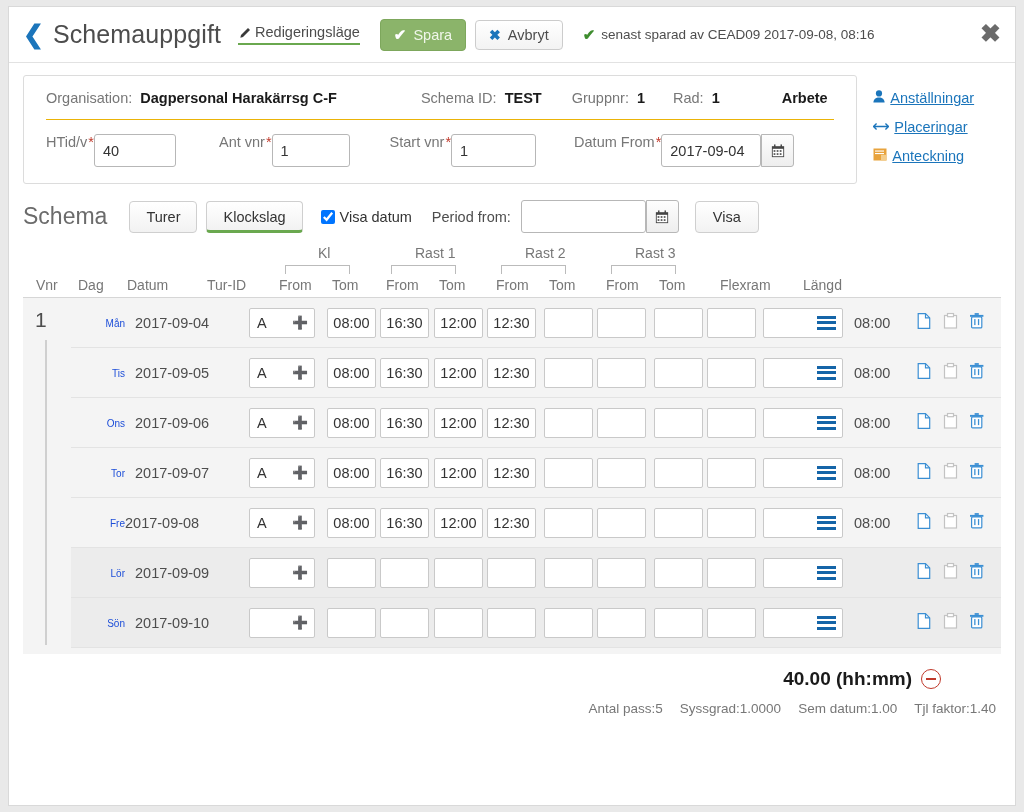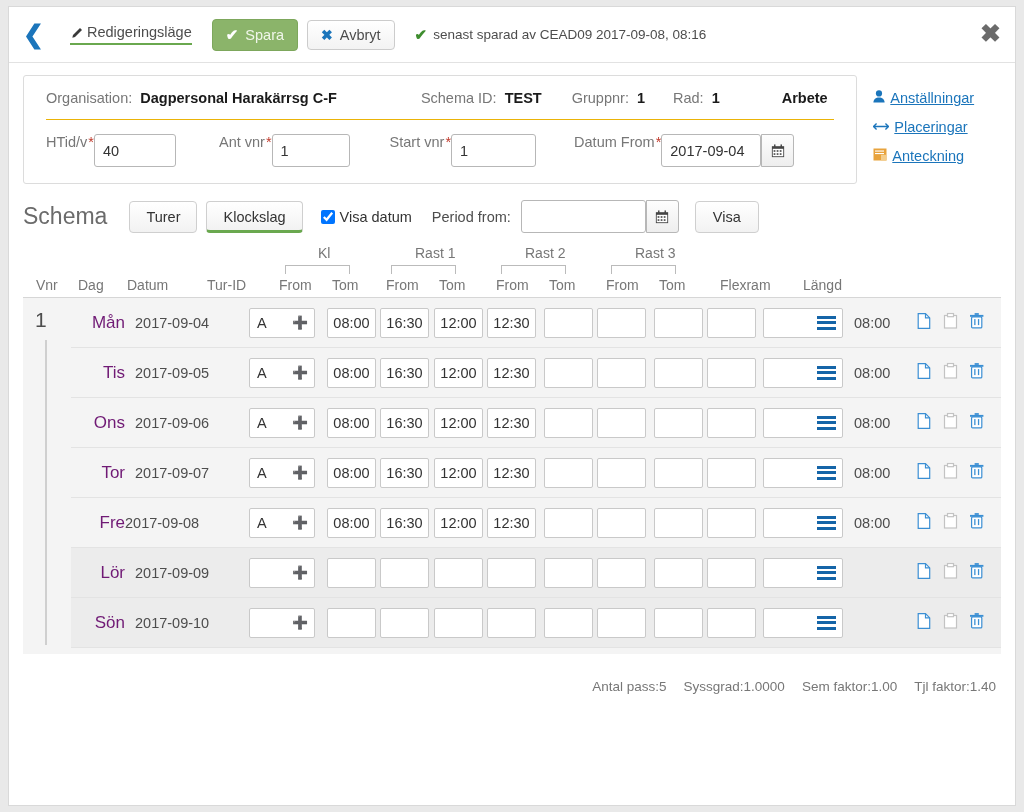--- a/index.html
+++ b/index.html
@@ -336,6 +336,7 @@
 
   <div class="titlebar">
     <span class="back-chevron">❮</span>
+    <span class="page-title">Schemauppgift</span>
 
     <span class="edit-mode">
       <span class="pencil-ic">

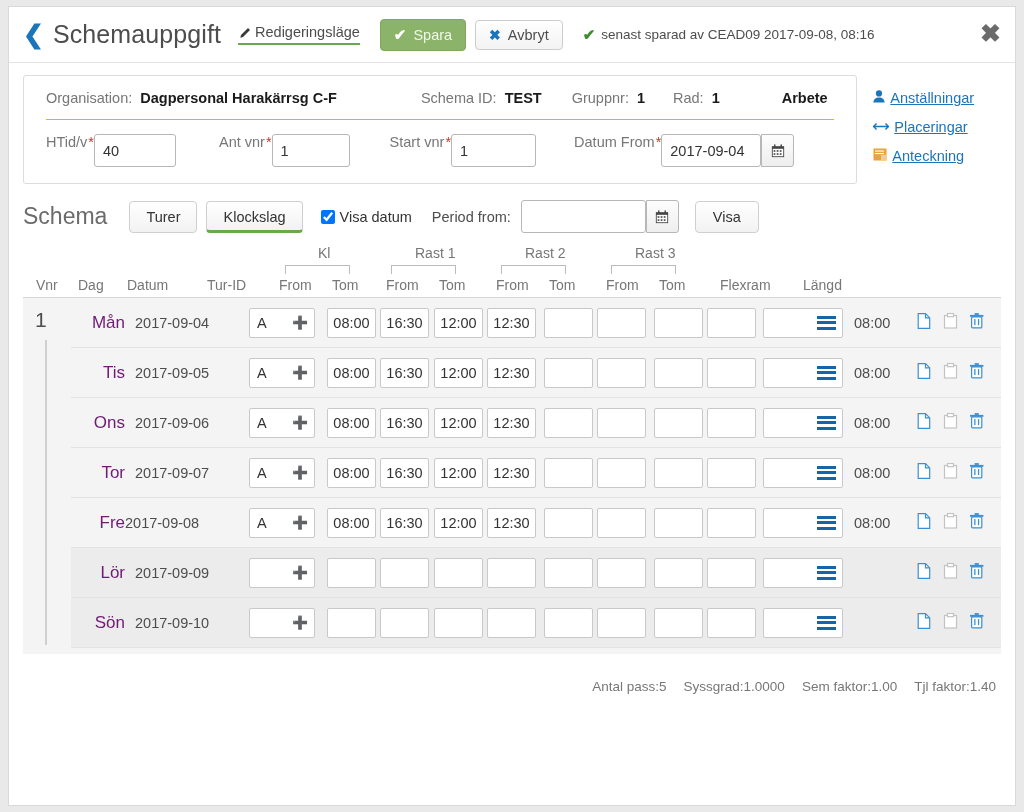--- a/index.html
+++ b/index.html
@@ -273,7 +273,7 @@
   }
   .row.weekend { background: #ececec; }
   .cell { position: absolute; top: 50%; transform: translateY(-50%); }
-  .daytxt { font-size: 17px; color:#701a75; text-align:right; width:34px; }
+  .daytxt { font-size: 10px; color:#1d4ed8; text-align:right; width:34px; }
   .datetxt { font-size: 14.5px; color:#4d4d4d; }
   .cellinput {
     font-family:"Liberation Sans", sans-serif;

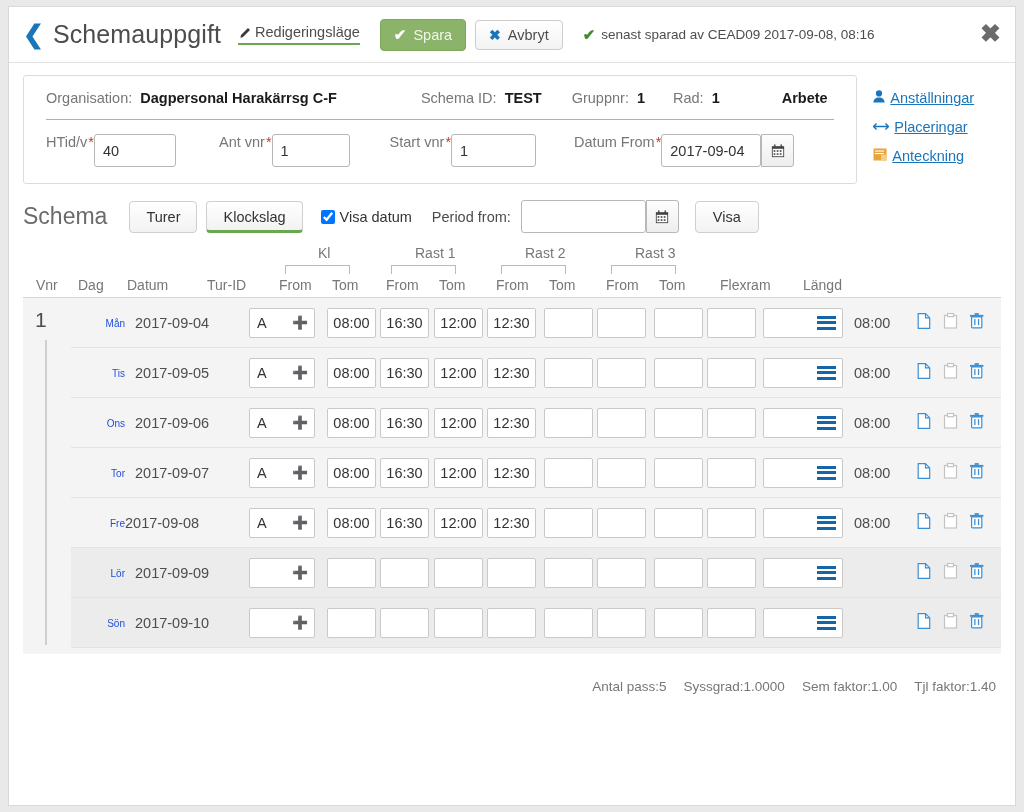--- a/index.html
+++ b/index.html
@@ -805,6 +805,12 @@
   </div>
 
   <div class="footer">
+    <div class="total-line">
+      <span>40.00 (hh:mm)</span>
+      <span class="minus-circle">
+          <i></i>
+        </span>
+    </div>
     <div class="meta-line">
       <span>Antal pass:5</span>
       <span>Syssgrad:1.0000</span>

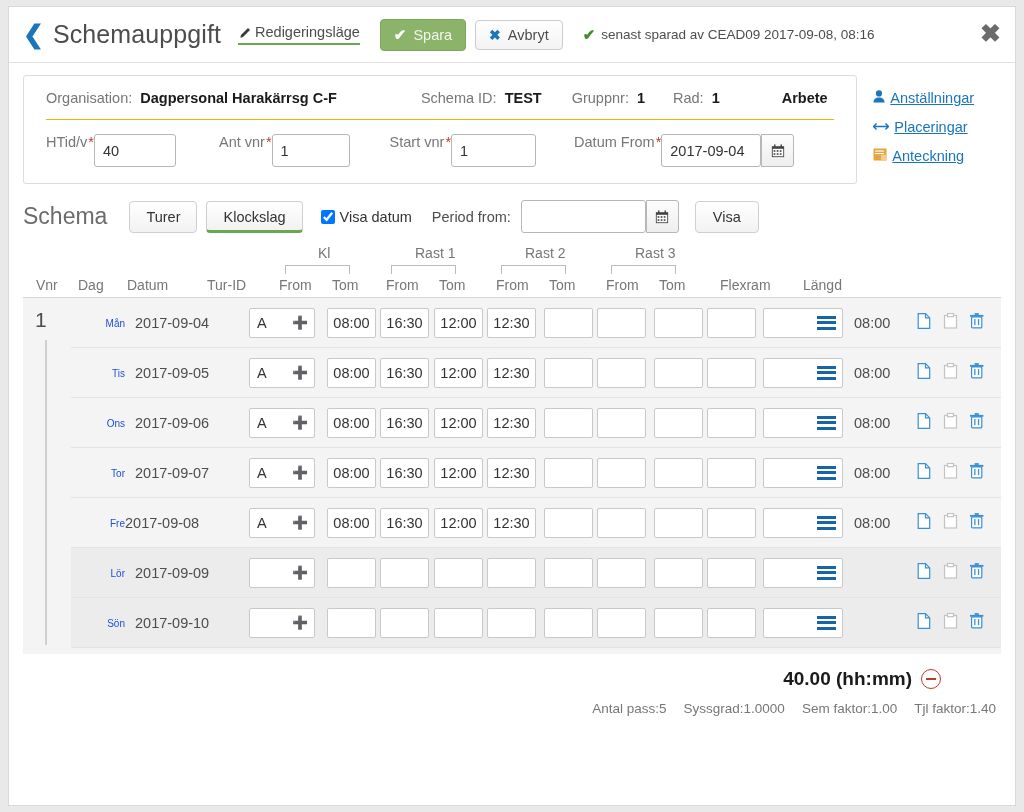--- a/index.html
+++ b/index.html
@@ -814,7 +814,7 @@
     <div class="meta-line">
       <span>Antal pass:5</span>
       <span>Syssgrad:1.0000</span>
-      <span>Sem faktor:1.00</span>
+      <span>Sem datum:1.00</span>
       <span>Tjl faktor:1.40</span>
     </div>
   </div>

